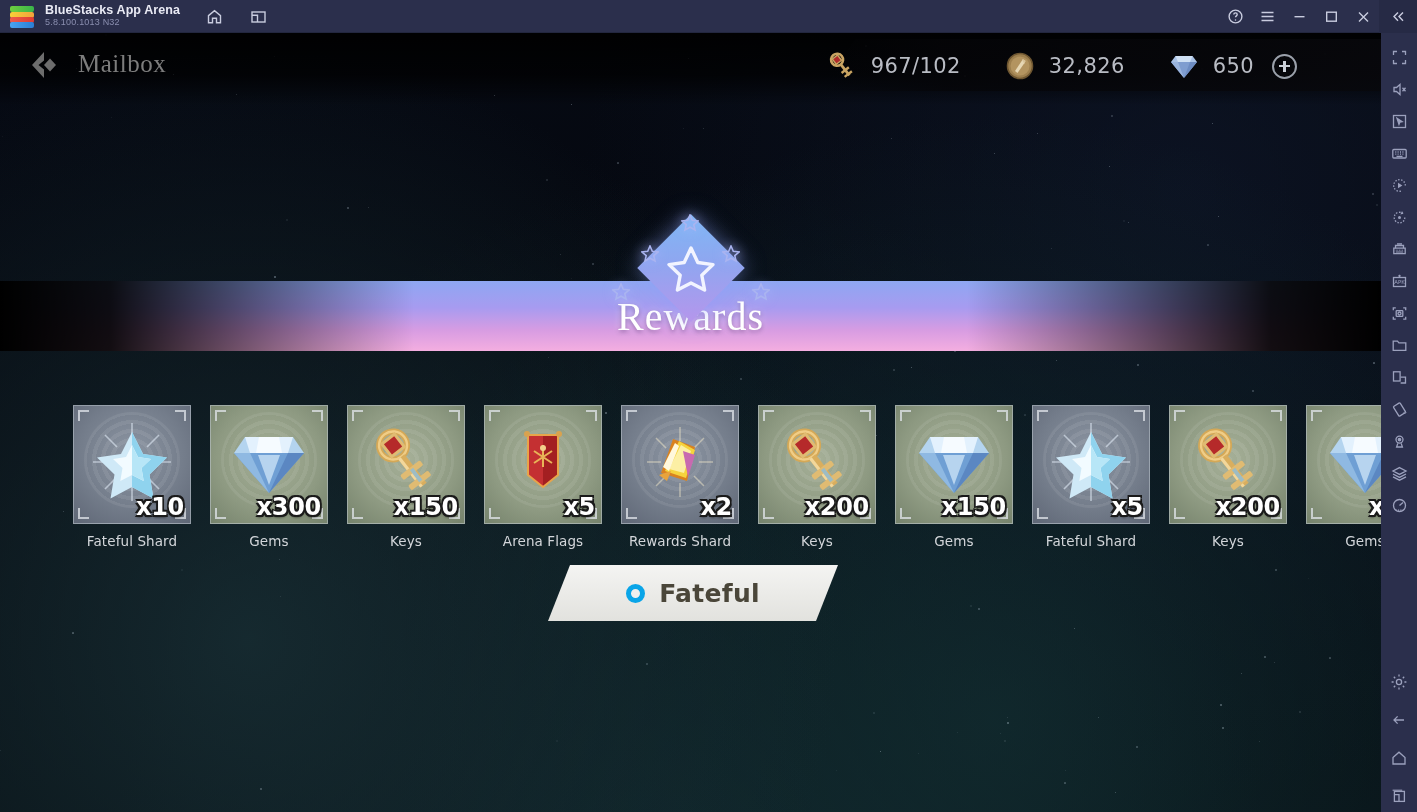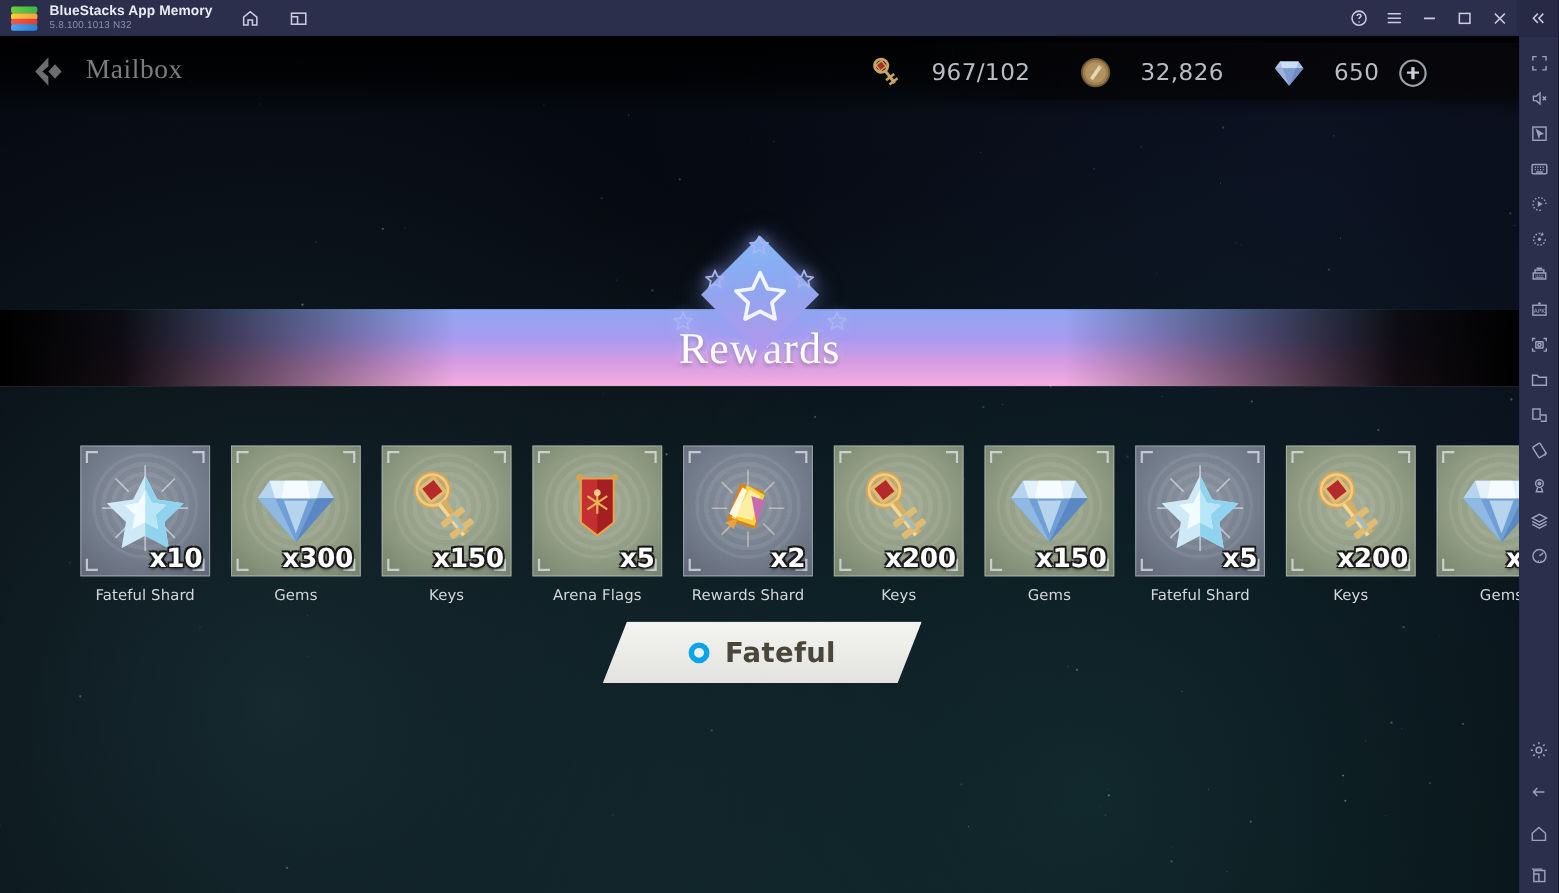--- a/index.html
+++ b/index.html
@@ -198,7 +198,7 @@
         <i></i>
     </div>
     <div class="bs-title-wrap">
-      <div class="bs-title">BlueStacks App Memory</div>
+      <div class="bs-title">BlueStacks App Arena</div>
       <div class="bs-ver">5.8.100.1013  N32</div>
     </div>
     <div class="tb-icons">

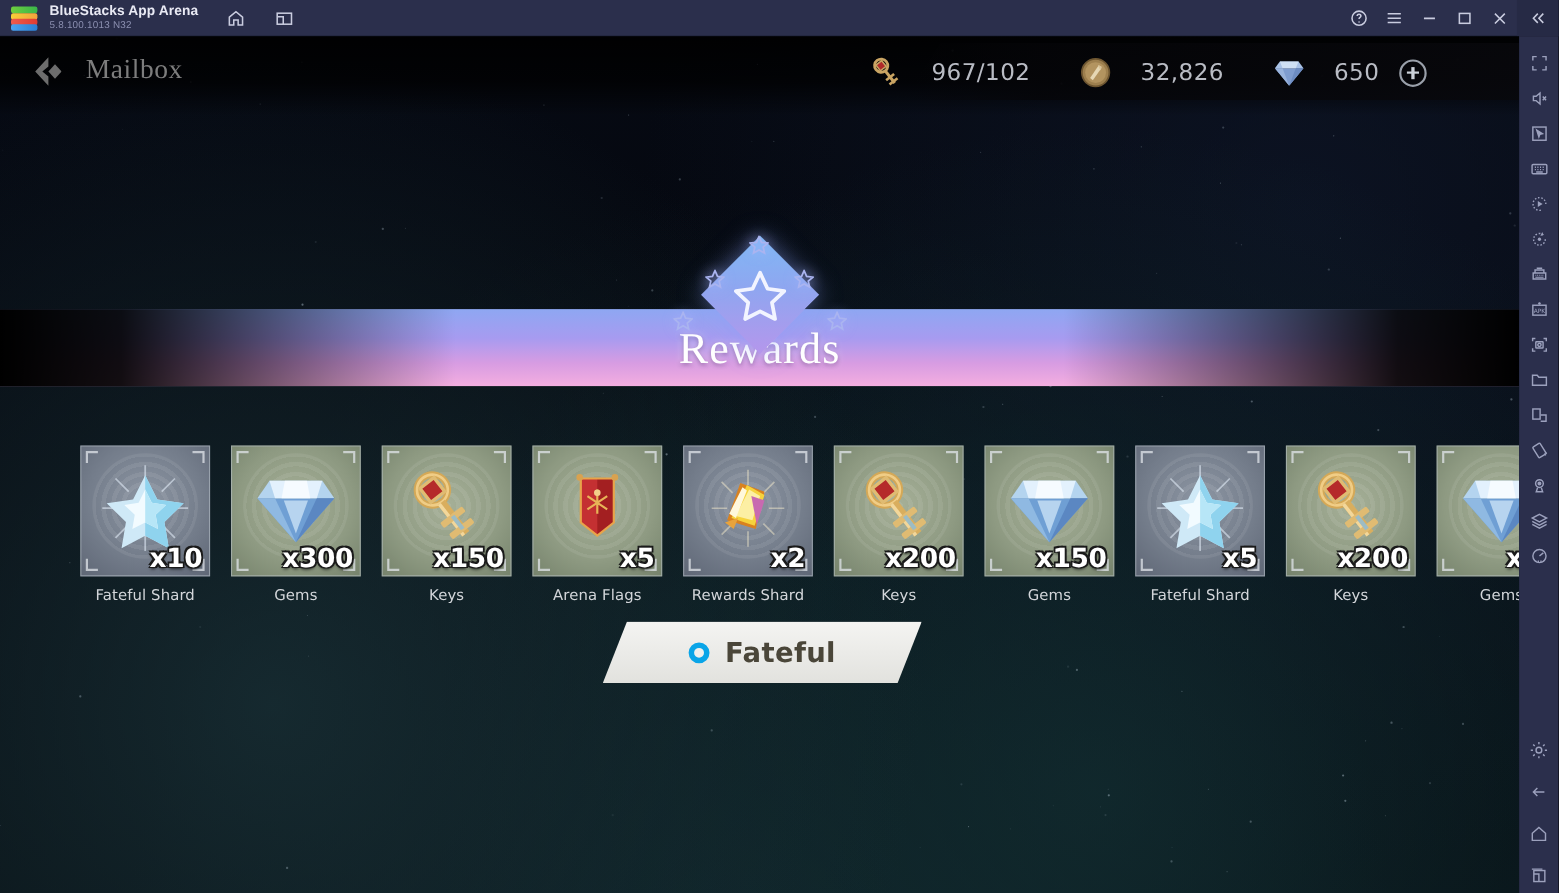--- a/index.html
+++ b/index.html
@@ -72,7 +72,7 @@
   }
   .cur { display: flex; align-items: center; gap: 12px; cursor: pointer; }
   .cur-ico { width: 34px; height: 34px; position: relative; }
-  .cur-val { color: #b9bcc4; font-size: 21px; font-family: "DejaVu Sans", sans-serif; letter-spacing: .4px; margin-left: 12px; }
+  .cur-val { color: #b9bcc4; font-size: 21px; font-family: "DejaVu Sans", sans-serif; letter-spacing: .4px; }
   .cur-plus {
     width: 25px; height: 25px; border-radius: 50%; border: 2px solid #9aa0aa;
     position: relative; margin-left: 6px; cursor: pointer;

